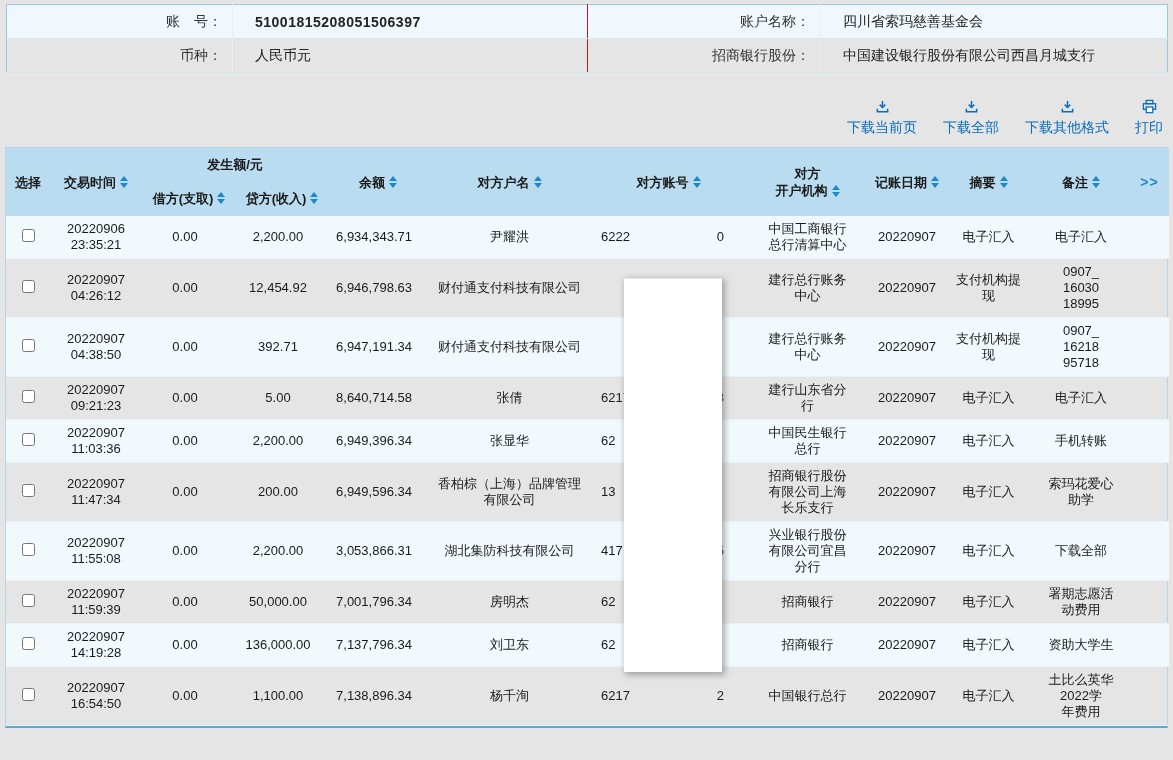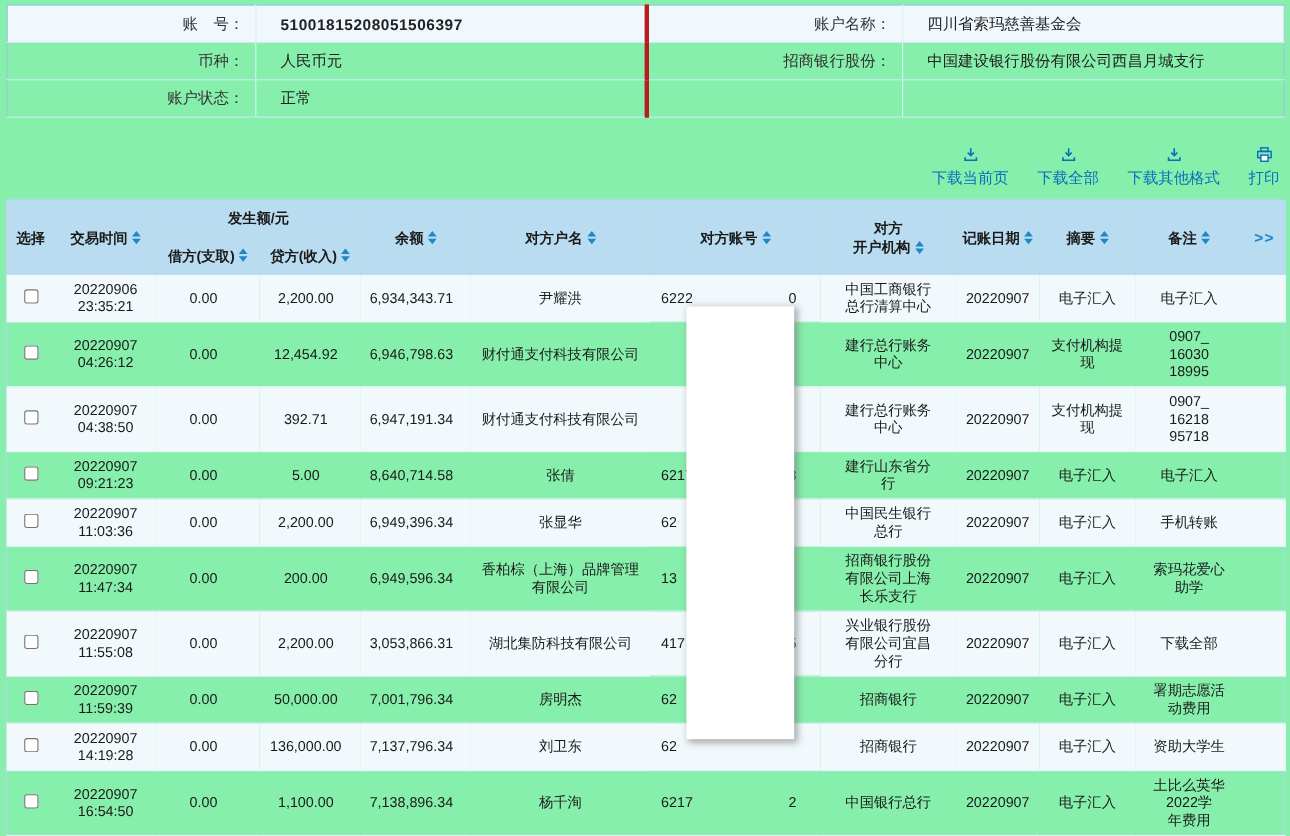--- a/index.html
+++ b/index.html
@@ -3,7 +3,7 @@
 <meta charset="utf-8">
 <style>
   html,body{margin:0;padding:0;background:#fff;}
-  .page{position:relative;width:1173px;height:760px;overflow:hidden;background:#86efac;
+  .page{position:relative;width:1173px;height:760px;overflow:hidden;background:#e5e5e5;
         font-family:"Liberation Sans","DejaVu Sans",sans-serif;color:#222;}
 
   

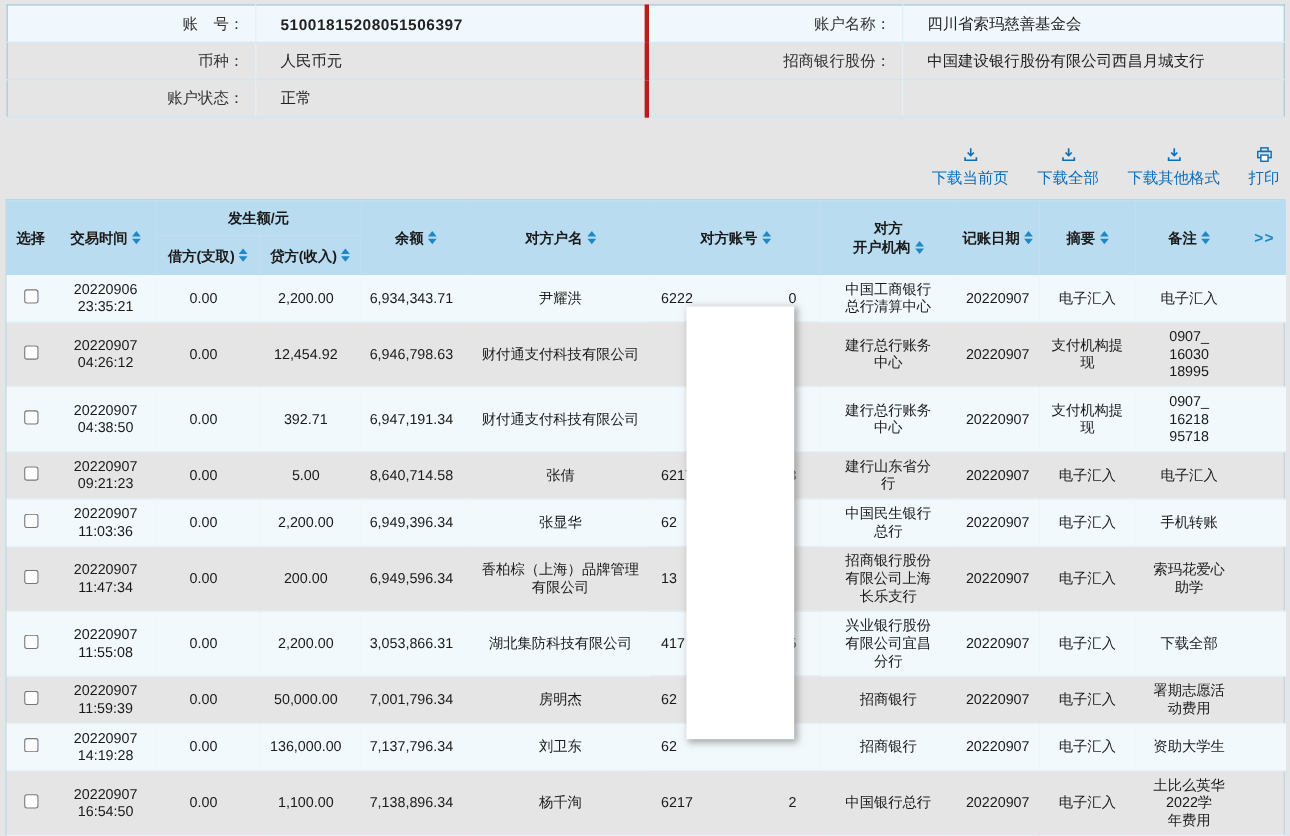--- a/index.html
+++ b/index.html
@@ -15,7 +15,7 @@
   .info-table td.lbl{text-align:right;padding-right:10px;color:#333;}
   .info-table td.val{text-align:left;padding-left:22px;border-left:1px solid #e2f0f9;}
   .info-table td.val.bold{font-weight:bold;letter-spacing:.5px;}
-  .info-table td.split{border-left:4px solid #b91c1c;}
+  .info-table td.split{border-left:1px solid #b91c1c;}
 
   
   .top-links{display:flex;justify-content:flex-end;align-items:center;gap:26px;

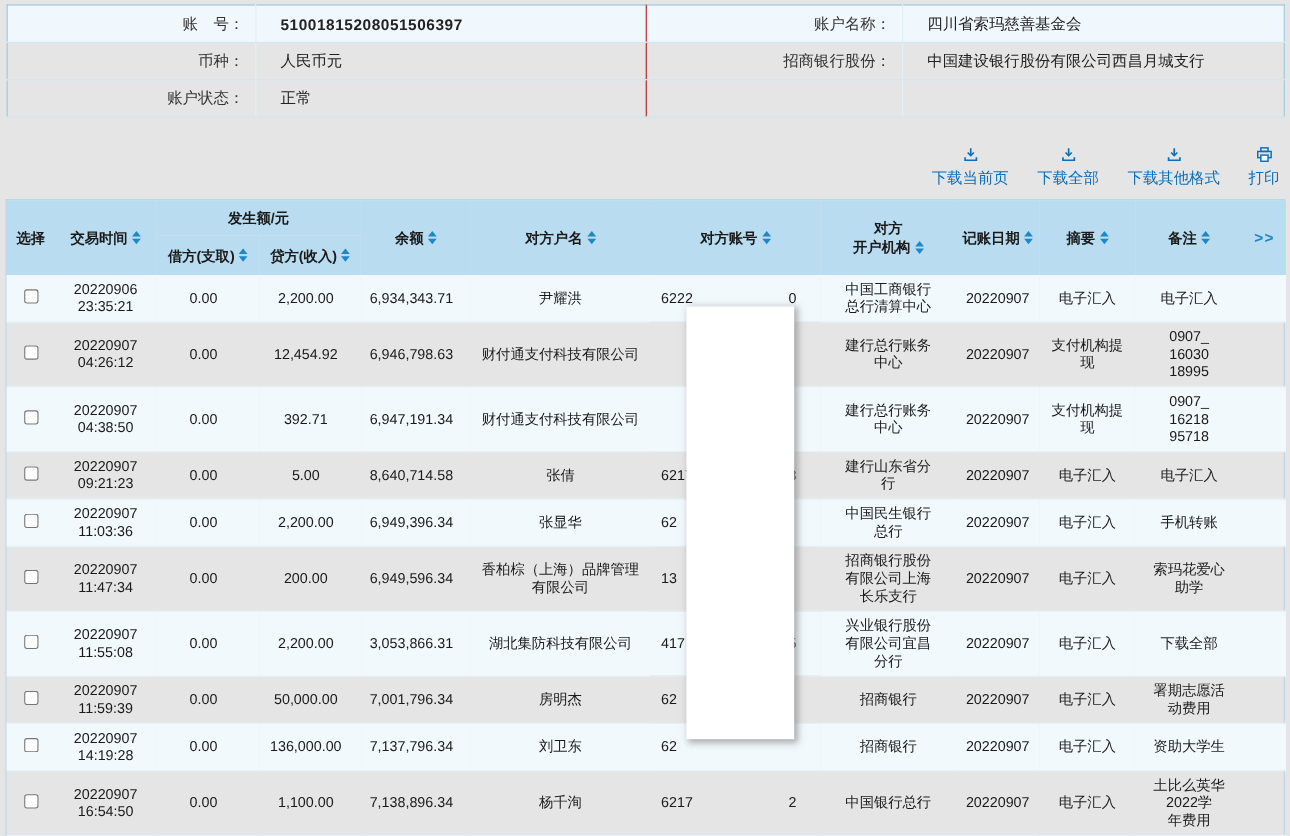--- a/index.html
+++ b/index.html
@@ -74,12 +74,6 @@
       <td class="val">人民币元</td>
       <td class="lbl split">招商银行股份：</td>
       <td class="val">中国建设银行股份有限公司西昌月城支行</td>
-    </tr>
-    <tr>
-      <td class="lbl">账户状态：</td>
-      <td class="val">正常</td>
-      <td class="lbl split"></td>
-      <td class="val"></td>
     </tr>
   </tbody>
     </table>

